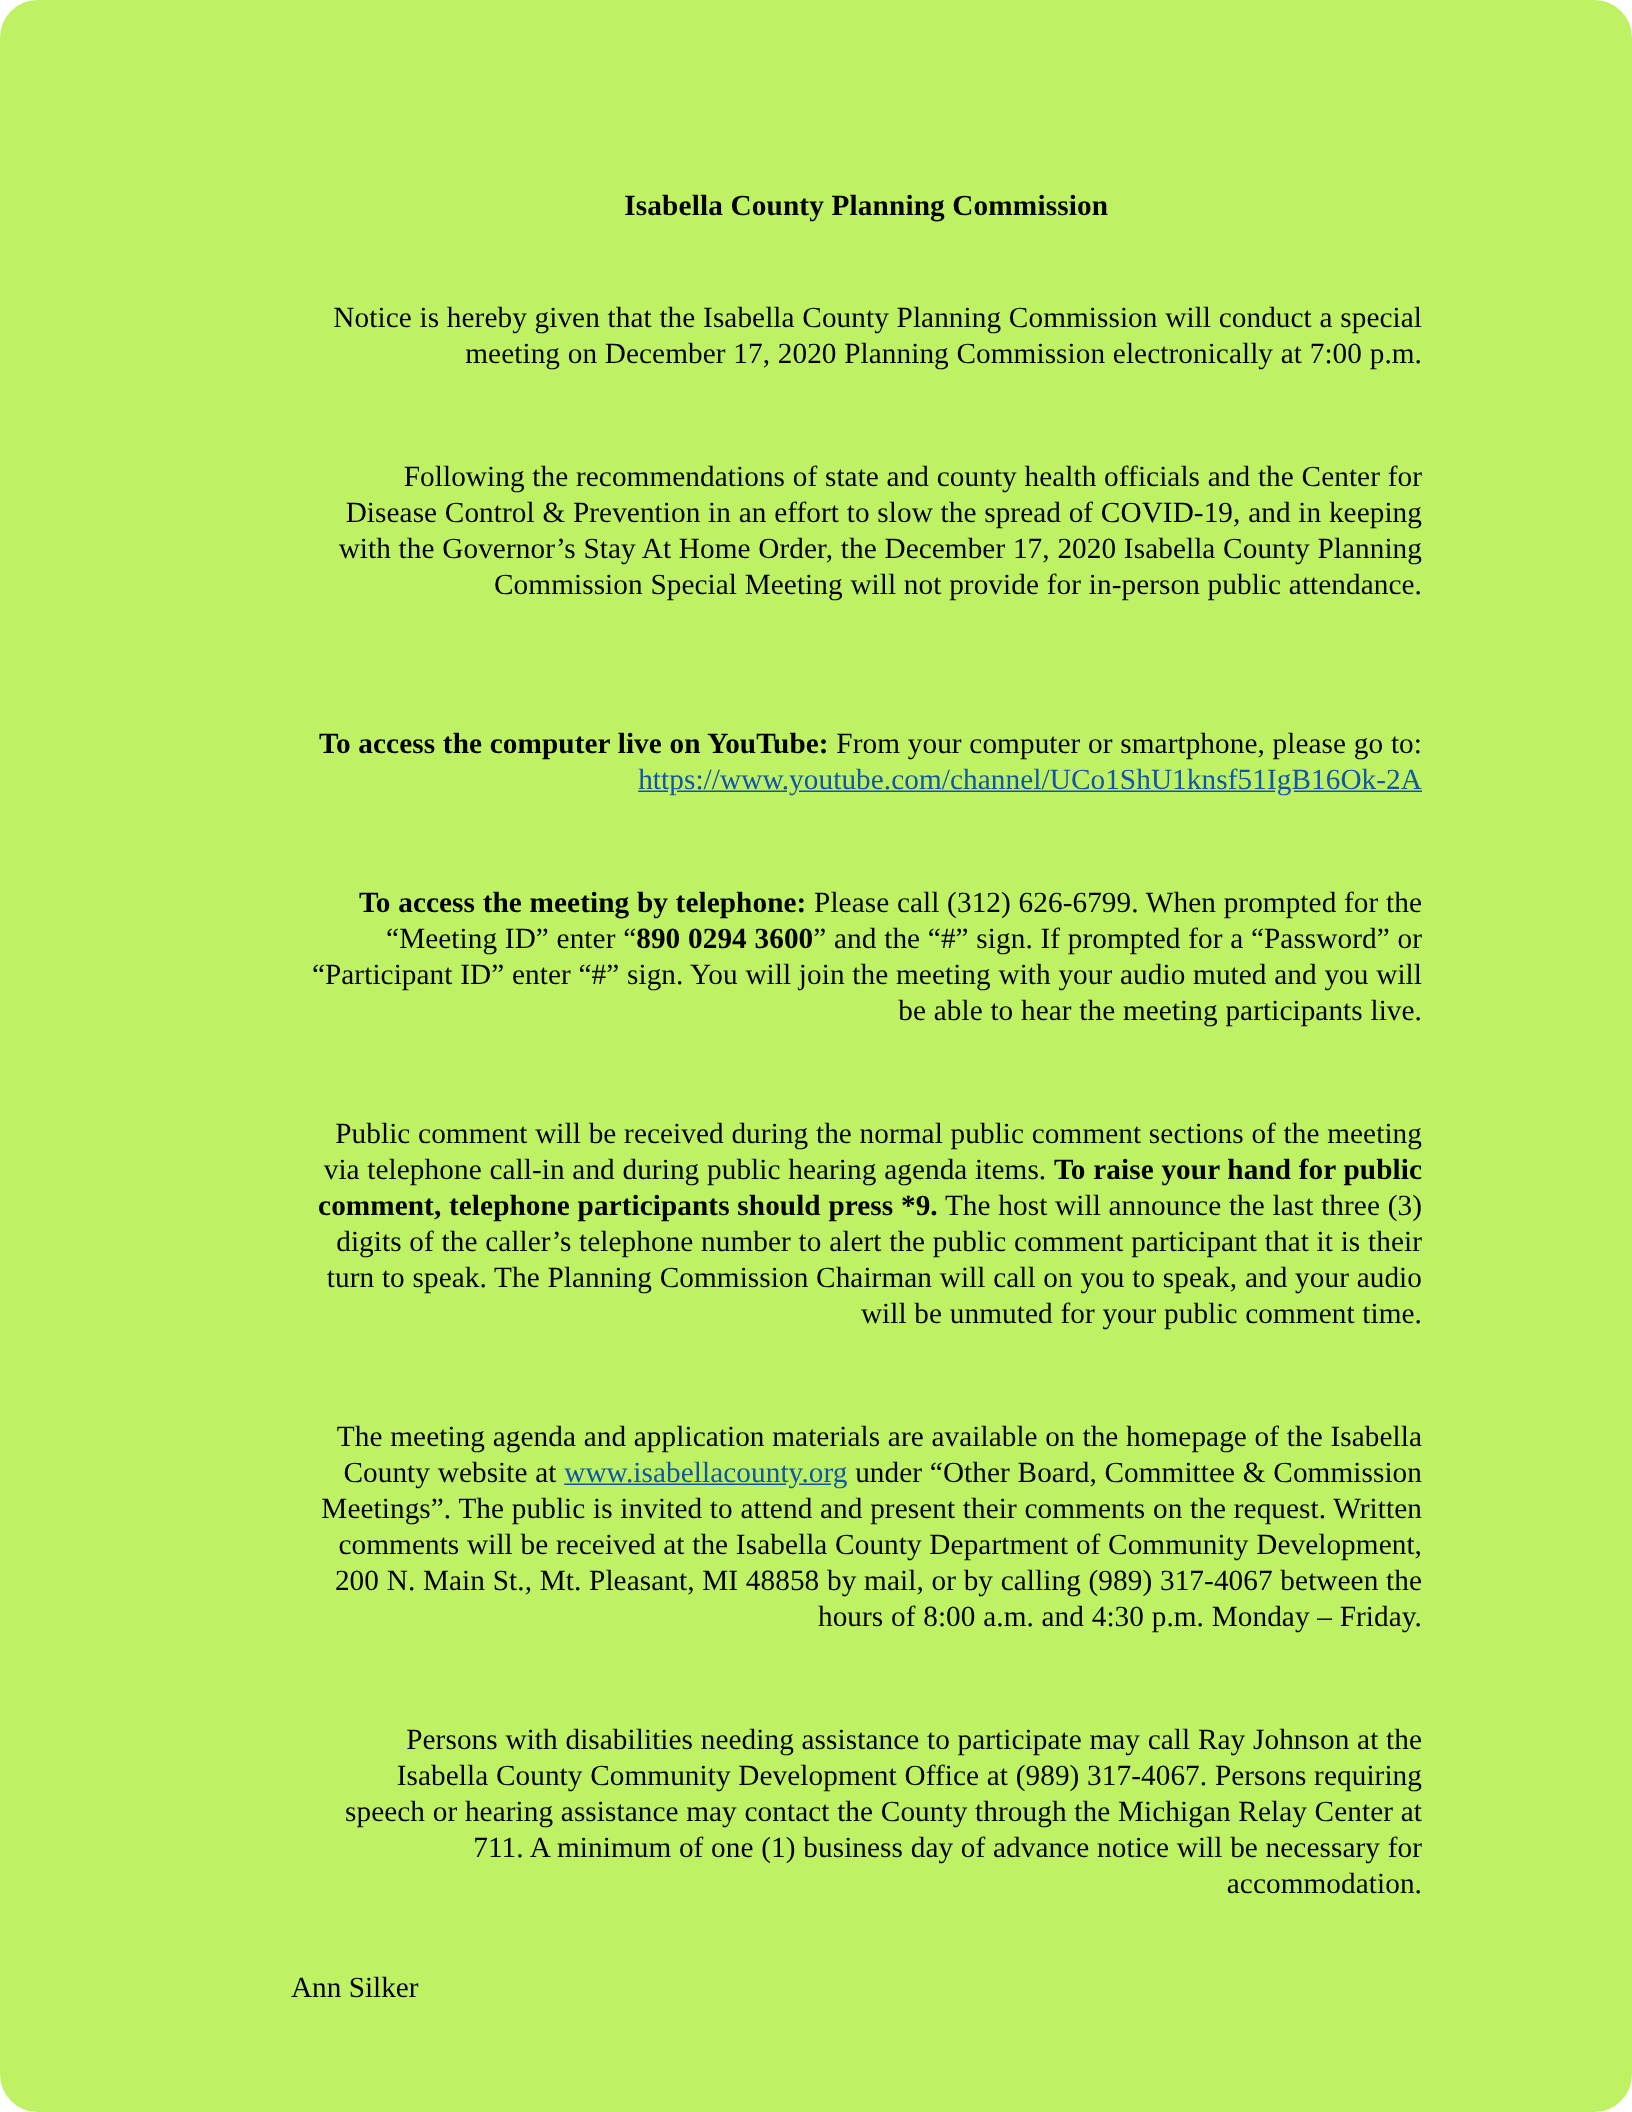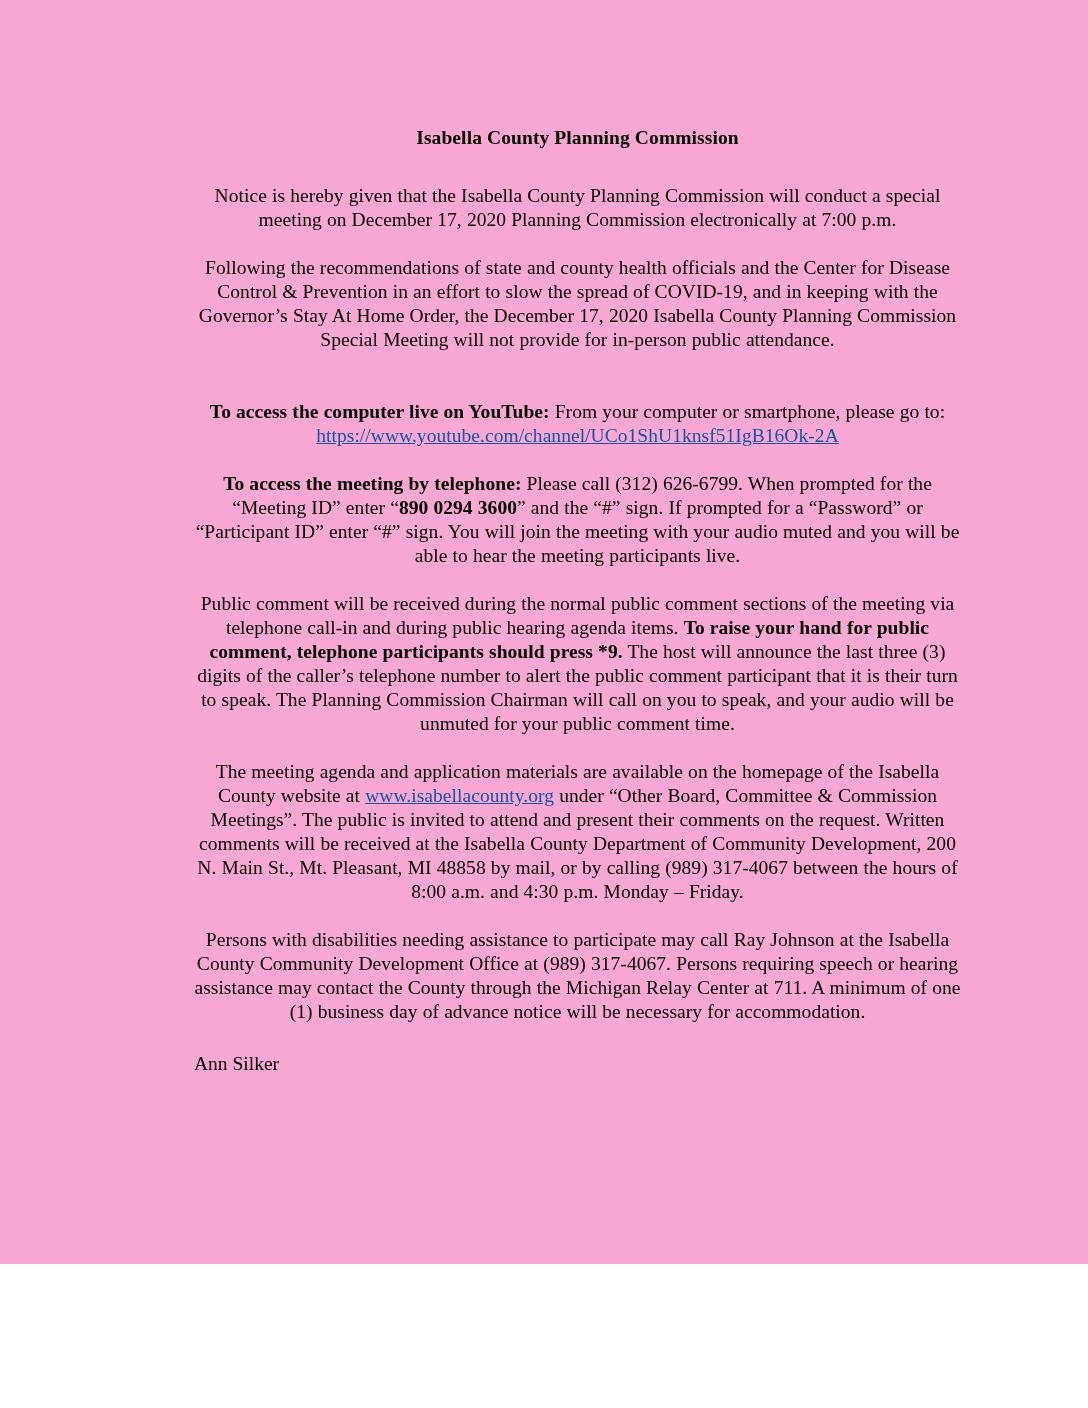--- a/index.html
+++ b/index.html
@@ -17,9 +17,10 @@
   .page {
     position: relative;
     width: 1088px;
-    height: 1264px;
-    background: #f9a8d4;
+    height: 1408px;
+    background: #bef264;
     box-sizing: border-box;
+    border-radius: 25px;
   }
   .content {
     position: absolute;

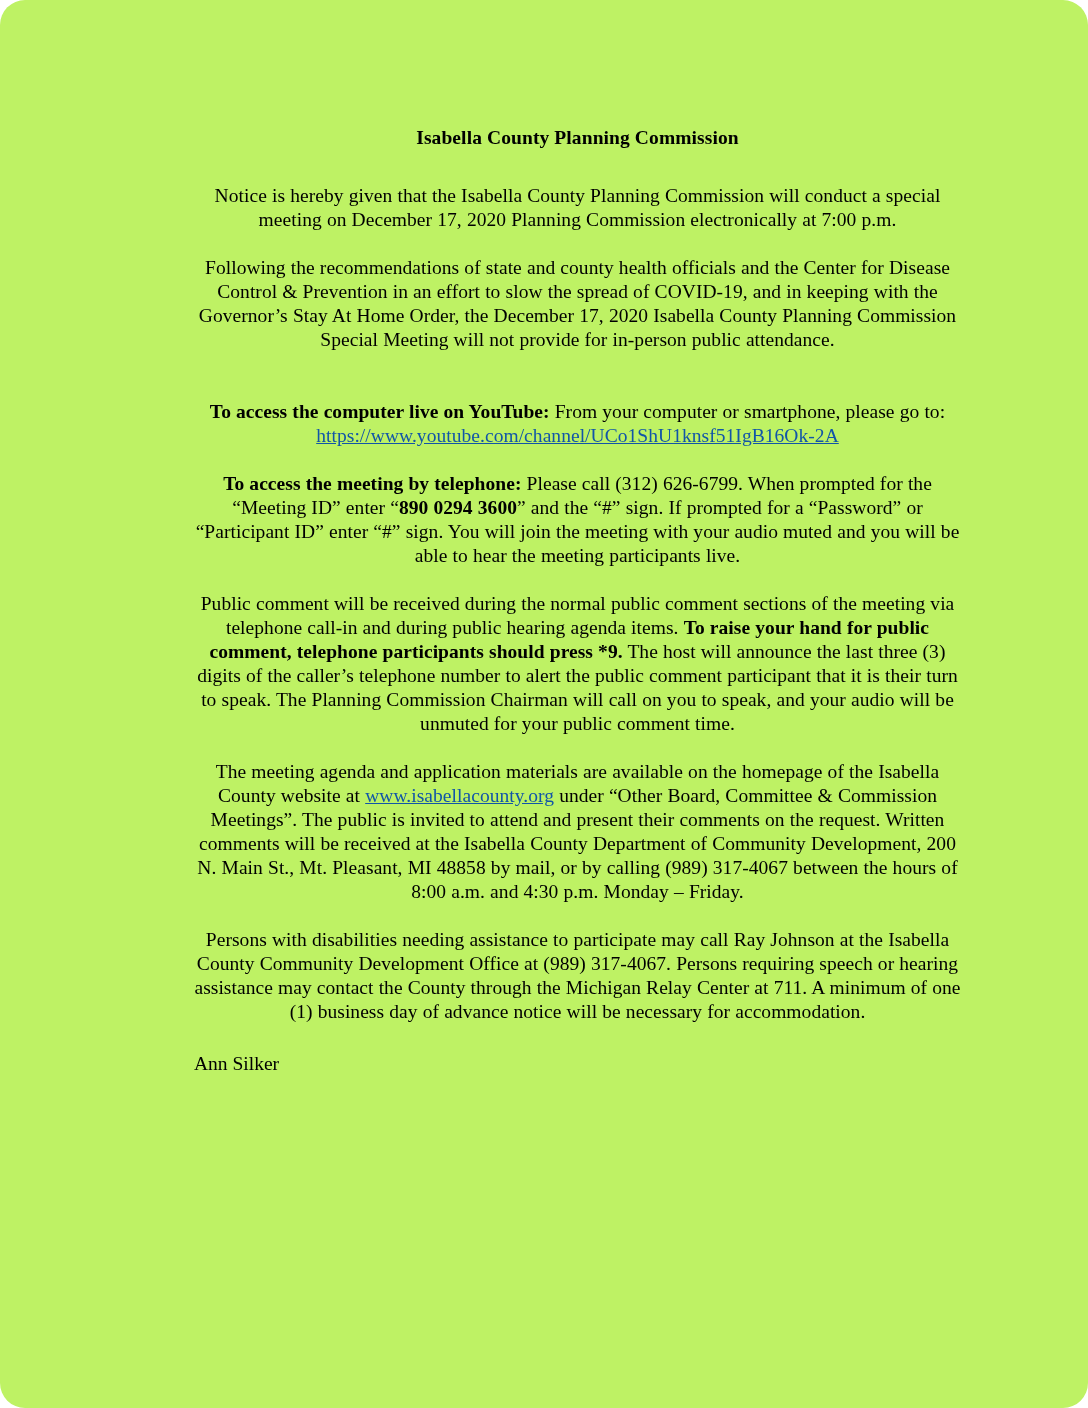--- a/index.html
+++ b/index.html
@@ -39,10 +39,10 @@
     white-space: nowrap;
   }
   p.para {
-    margin: 0;
+    margin: 17px;
     font-size: 19.5px;
     line-height: 24px;
-    text-align: center;
+    text-align: right;
     letter-spacing: 0.05px;
     word-spacing: 0.2px;
   }

